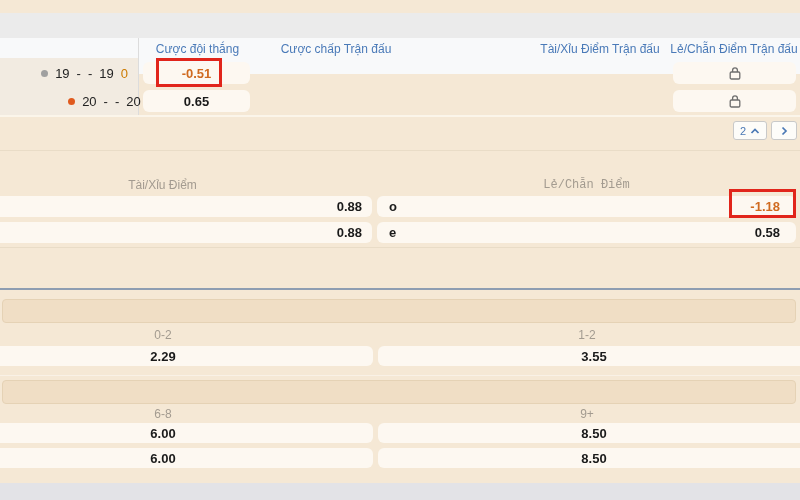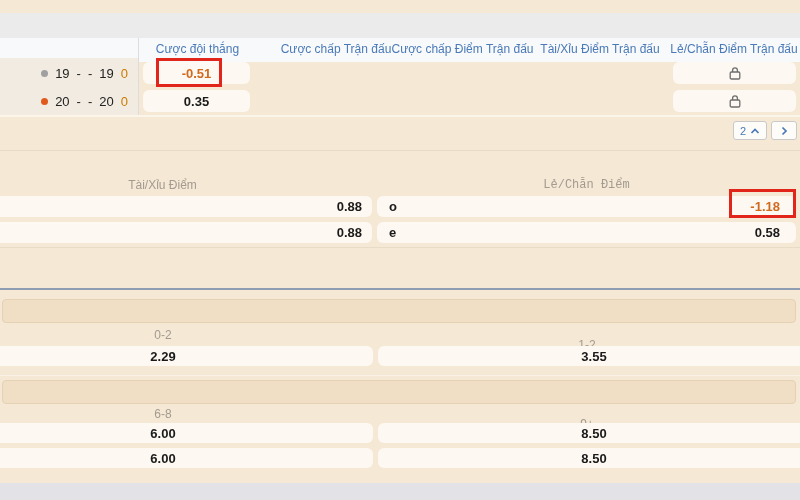--- a/index.html
+++ b/index.html
@@ -15,7 +15,7 @@
   .graystrip{ position:absolute; top:13px; left:0; width:800px; height:25px; background:#ebebeb; }
 
   
-  .headerrow{ position:absolute; top:38px; left:0; width:800px; height:24px; background:#f8f9fa; }
+  .headerrow{ position:absolute; top:38px; left:0; width:800px; height:36px; background:#f8f9fa; }
   .colhead  { position:absolute; top:4px; font-size:12px; color:#4a7ab8; text-align:center; cursor:pointer; white-space:nowrap; }
   .vline    { position:absolute; left:138px; top:38px; width:1px; height:77px; background:#dcdcdc; }
 

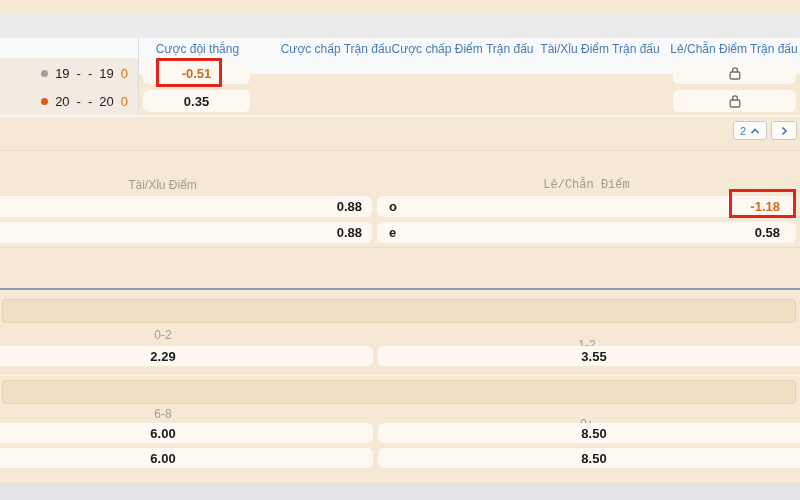--- a/index.html
+++ b/index.html
@@ -70,7 +70,6 @@
   <div class="headerrow">
     <div class="colhead" style="left:140px; width:115px;">Cược đội thắng</div>
     <div class="colhead" style="left:258px; width:124px;margin-left:16px;">Cược chấp Trận đấu</div>
-    <div class="colhead" style="left:390px; width:145px;">Cược chấp Điểm Trận đấu</div>
     <div class="colhead" style="left:533px; width:134px;">Tài/Xỉu Điểm Trận đấu</div>
     <div class="colhead" style="left:664px; width:140px;">Lẻ/Chẵn Điểm Trận đấu</div>
   </div>

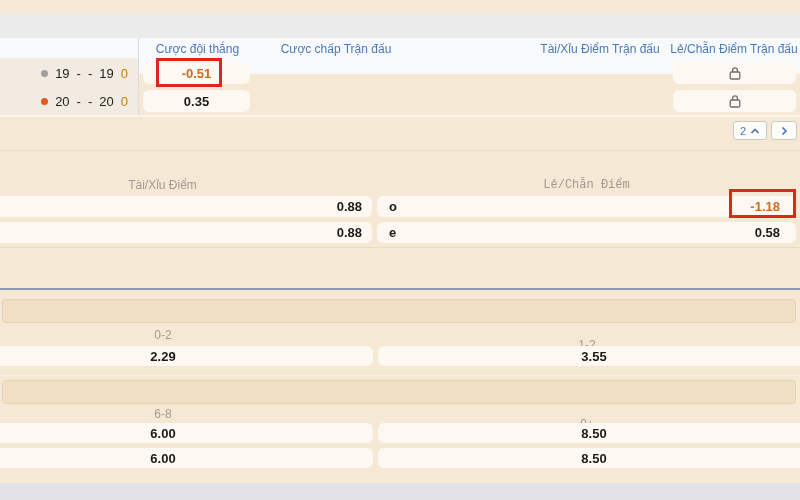--- a/index.html
+++ b/index.html
@@ -84,7 +84,7 @@
     <span>19</span>
     <span class="num-extra">0</span>
   </div>
-  <div class="score-row" style="top:90px;">
+  <div class="score-row" style="top:90px;margin-left:27px;">
     <span class="dot dot-orange"></span>
     <span>20</span>
     <span>-</span>

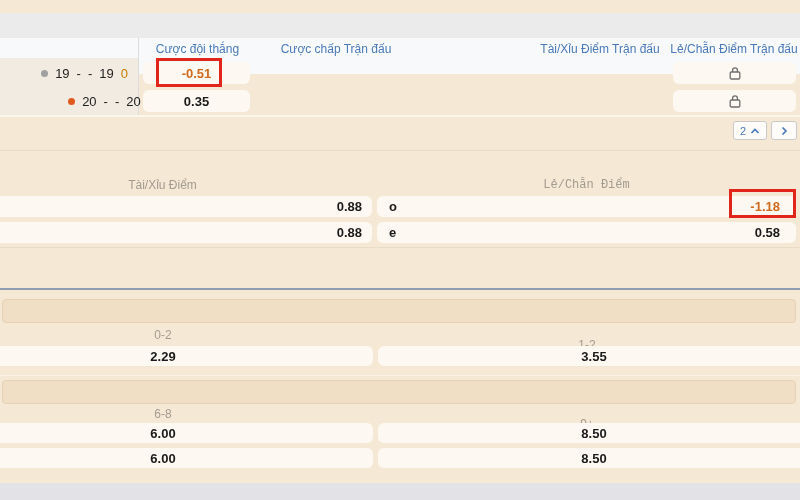--- a/index.html
+++ b/index.html
@@ -94,7 +94,7 @@
   </div>
 
   <div class="cell center clickable neg" style="left:143px; top:62px; width:107px; height:22px;">-0.51</div>
-  <div class="cell center clickable" style="left:143px; top:90px; width:107px; height:22px;">0.35</div>
+  <div class="cell center clickable" style="left:143px; top:90px; width:107px; height:22px;">0.65</div>
 
   <div class="cell center" style="left:673px; top:62px; width:123px; height:22px;">
     <span style="display:flex;">

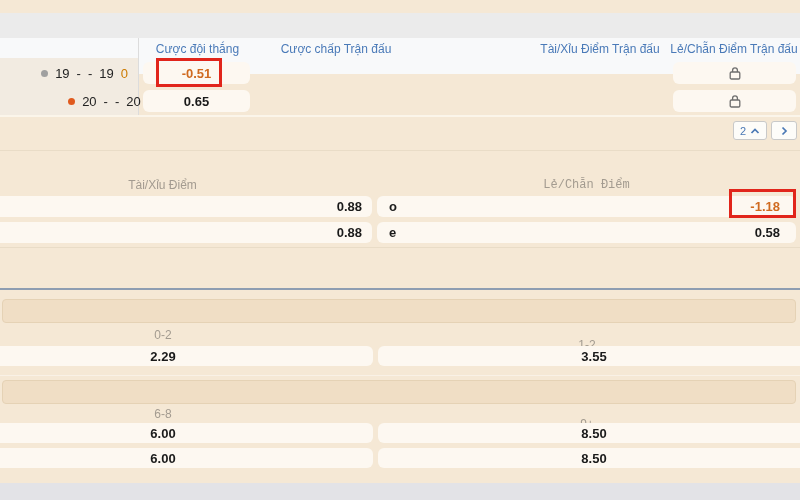--- a/index.html
+++ b/index.html
@@ -53,7 +53,7 @@
   .band { position:absolute; left:2px; width:794px; height:24px; background:#f0dec5;
           border:1px solid #e5d2b5; border-radius:4px; }
   .range-label-left  { left:-47px; width:420px; }
-  .range-label-right { left:378px; width:418px;margin-top:10px; }
+  .range-label-right { left:378px; width:418px; }
   .range-cell-left   { left:-47px; width:420px; }
   .range-cell-right  { left:378px; width:432px; }
 

